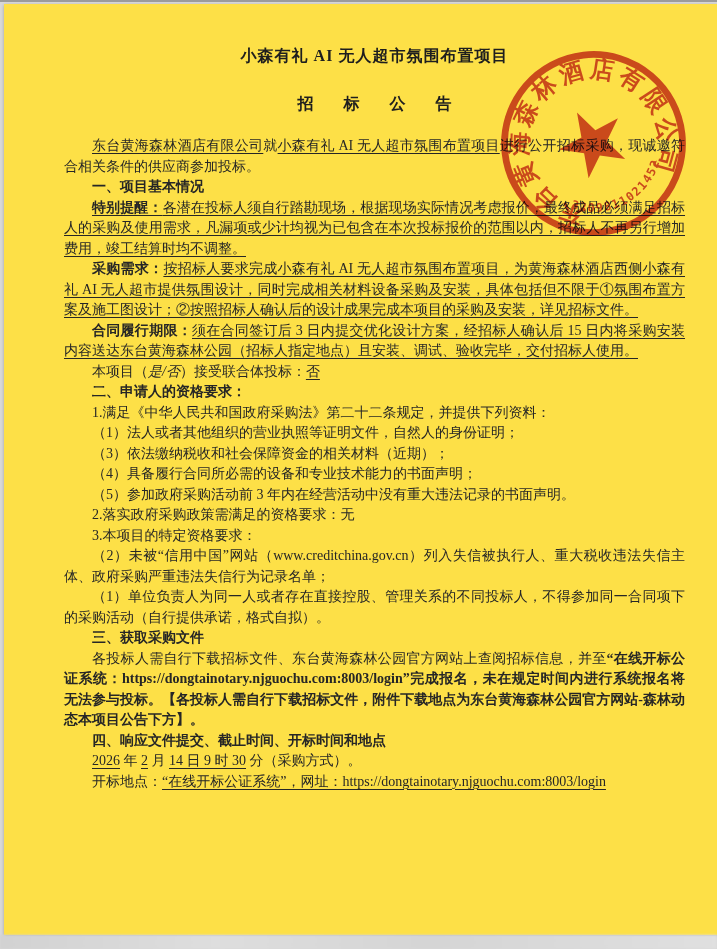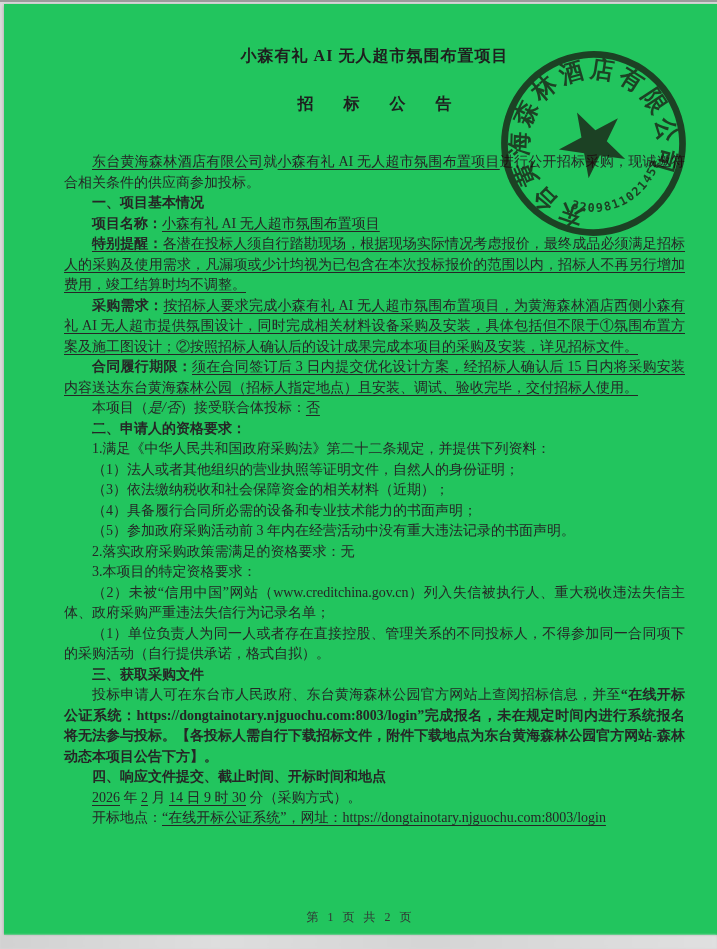--- a/index.html
+++ b/index.html
@@ -18,7 +18,7 @@
   }
   .page {
     position:absolute; top:4px; left:4px; right:0; height:931px;
-    background:#22c55e;
+    background:#fde047;
     padding:42px 32px 0 60px;
     color:#262626;
     box-shadow:0 1px 3px rgba(0,0,0,.25);

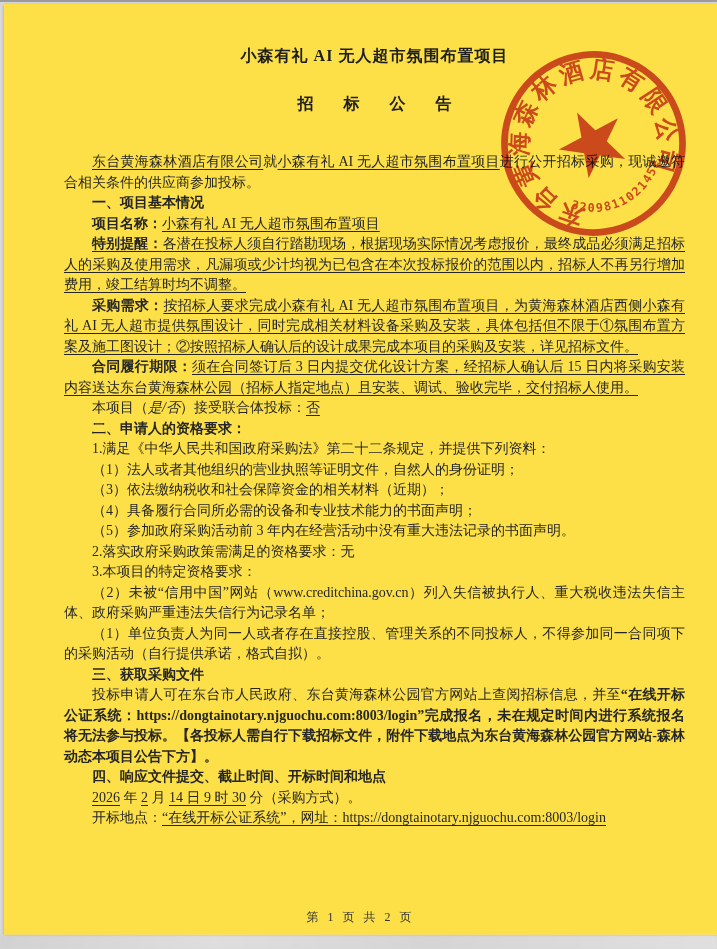--- a/index.html
+++ b/index.html
@@ -29,7 +29,7 @@
   }
   .doc-subtitle {
     text-align:center; font-size:16px; font-weight:bold;
-    letter-spacing:13px; text-indent:13px; margin-bottom:37px; color:#1e1e1e;
+    letter-spacing:13px; text-indent:13px; margin-bottom:21px; color:#1e1e1e;
   }
   p {
     font-size:14px; line-height:20.5px;

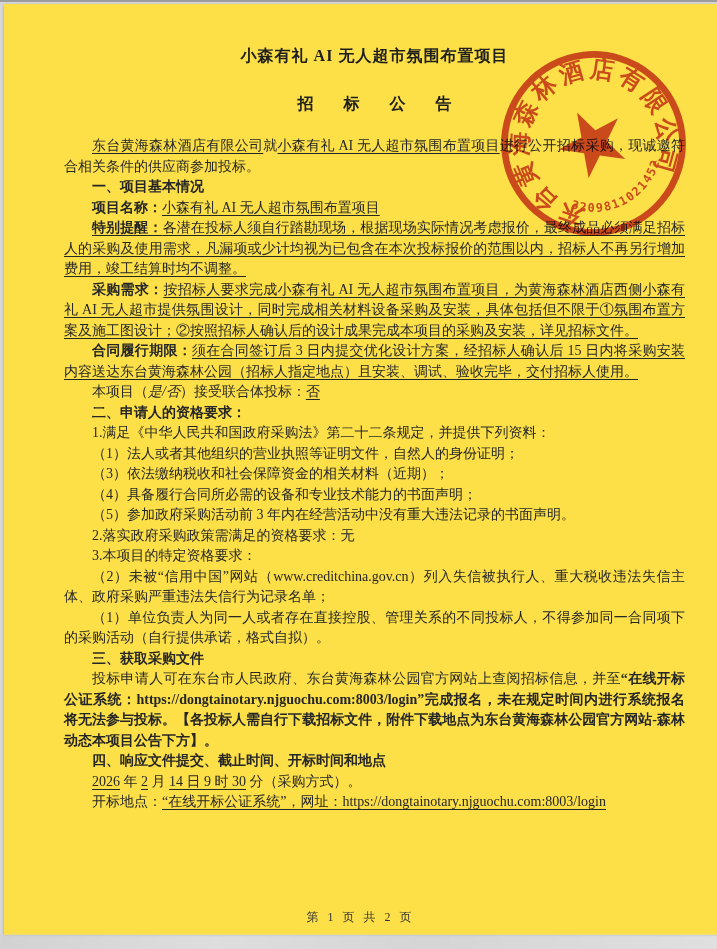--- a/index.html
+++ b/index.html
@@ -62,7 +62,6 @@
 
   <p class="b">一、项目基本情况</p>
 
-  <p><span class="b">项目名称：</span><span class="u">小森有礼 AI 无人超市氛围布置项目</span></p>
 
 
 

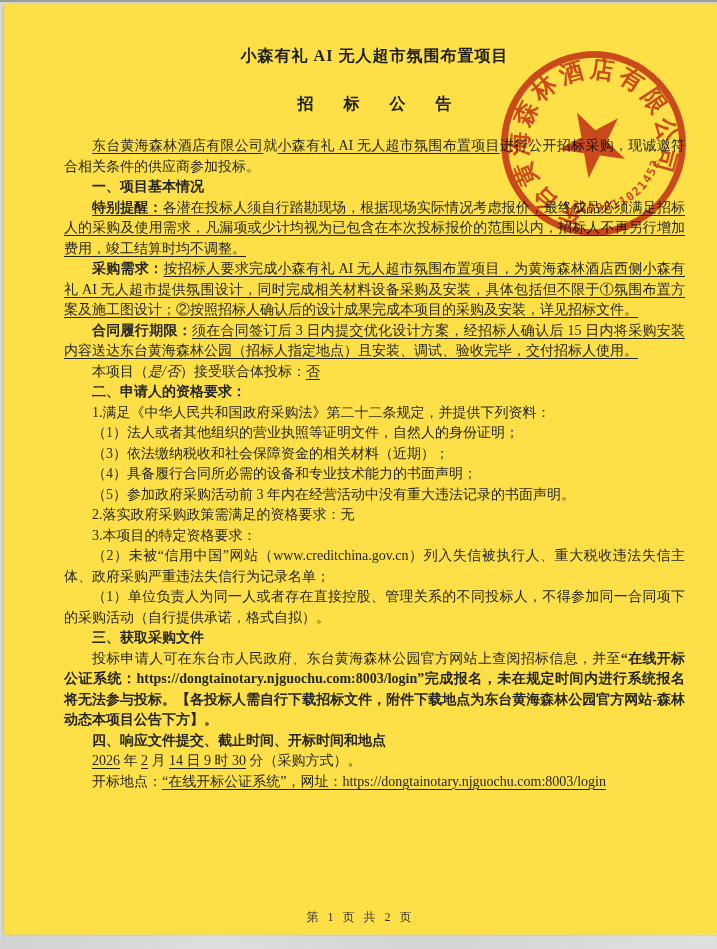--- a/index.html
+++ b/index.html
@@ -85,7 +85,7 @@
   <p>（1）单位负责人为同一人或者存在直接控股、管理关系的不同投标人，不得参加同一合同项下的采购活动（自行提供承诺，格式自拟）。</p>
 
   <p class="b">三、获取采购文件</p>
-  <p><span>投标申请人可在东台市人民政府、东台黄海森林公园官方网站上查阅招标信息，并至</span><span class="b">“在线开标公证系统：https://dongtainotary.njguochu.com:8003/login”完成报名，未在规定时间内进行系统报名将无法参与投标。</span><span class="b">【各投标人需自行下载招标文件，附件下载地点为东台黄海森林公园官方网站-森林动态本项目公告下方】。</span></p>
+  <p><span>各投标人需自行下载招标文件、东台黄海森林公园官方网站上查阅招标信息，并至</span><span class="b">“在线开标公证系统：https://dongtainotary.njguochu.com:8003/login”完成报名，未在规定时间内进行系统报名将无法参与投标。</span><span class="b">【各投标人需自行下载招标文件，附件下载地点为东台黄海森林公园官方网站-森林动态本项目公告下方】。</span></p>
 
   <p class="b">四、响应文件提交、截止时间、开标时间和地点</p>
 

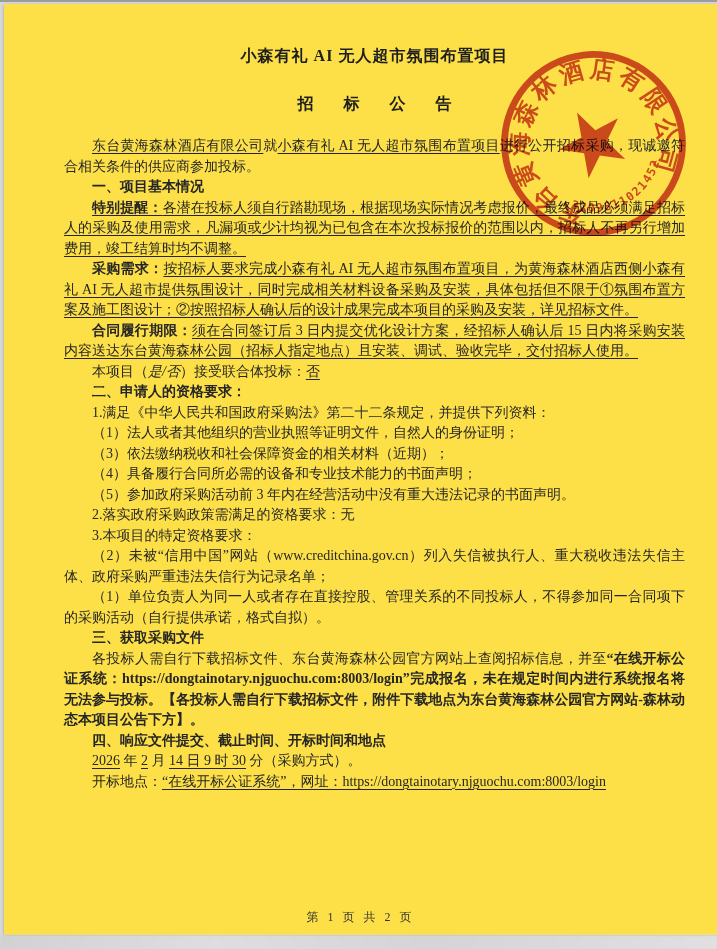--- a/index.html
+++ b/index.html
@@ -93,7 +93,6 @@
 
   <p><span>开标地点：</span><span class="u">“在线开标公证系统”，网址：https://dongtainotary.njguochu.com:8003/login</span></p>
 
-  <div class="footer">第 1 页 共 2 页</div>
 </div>
 
 <svg class="stamp" viewBox="0 0 200 200">

